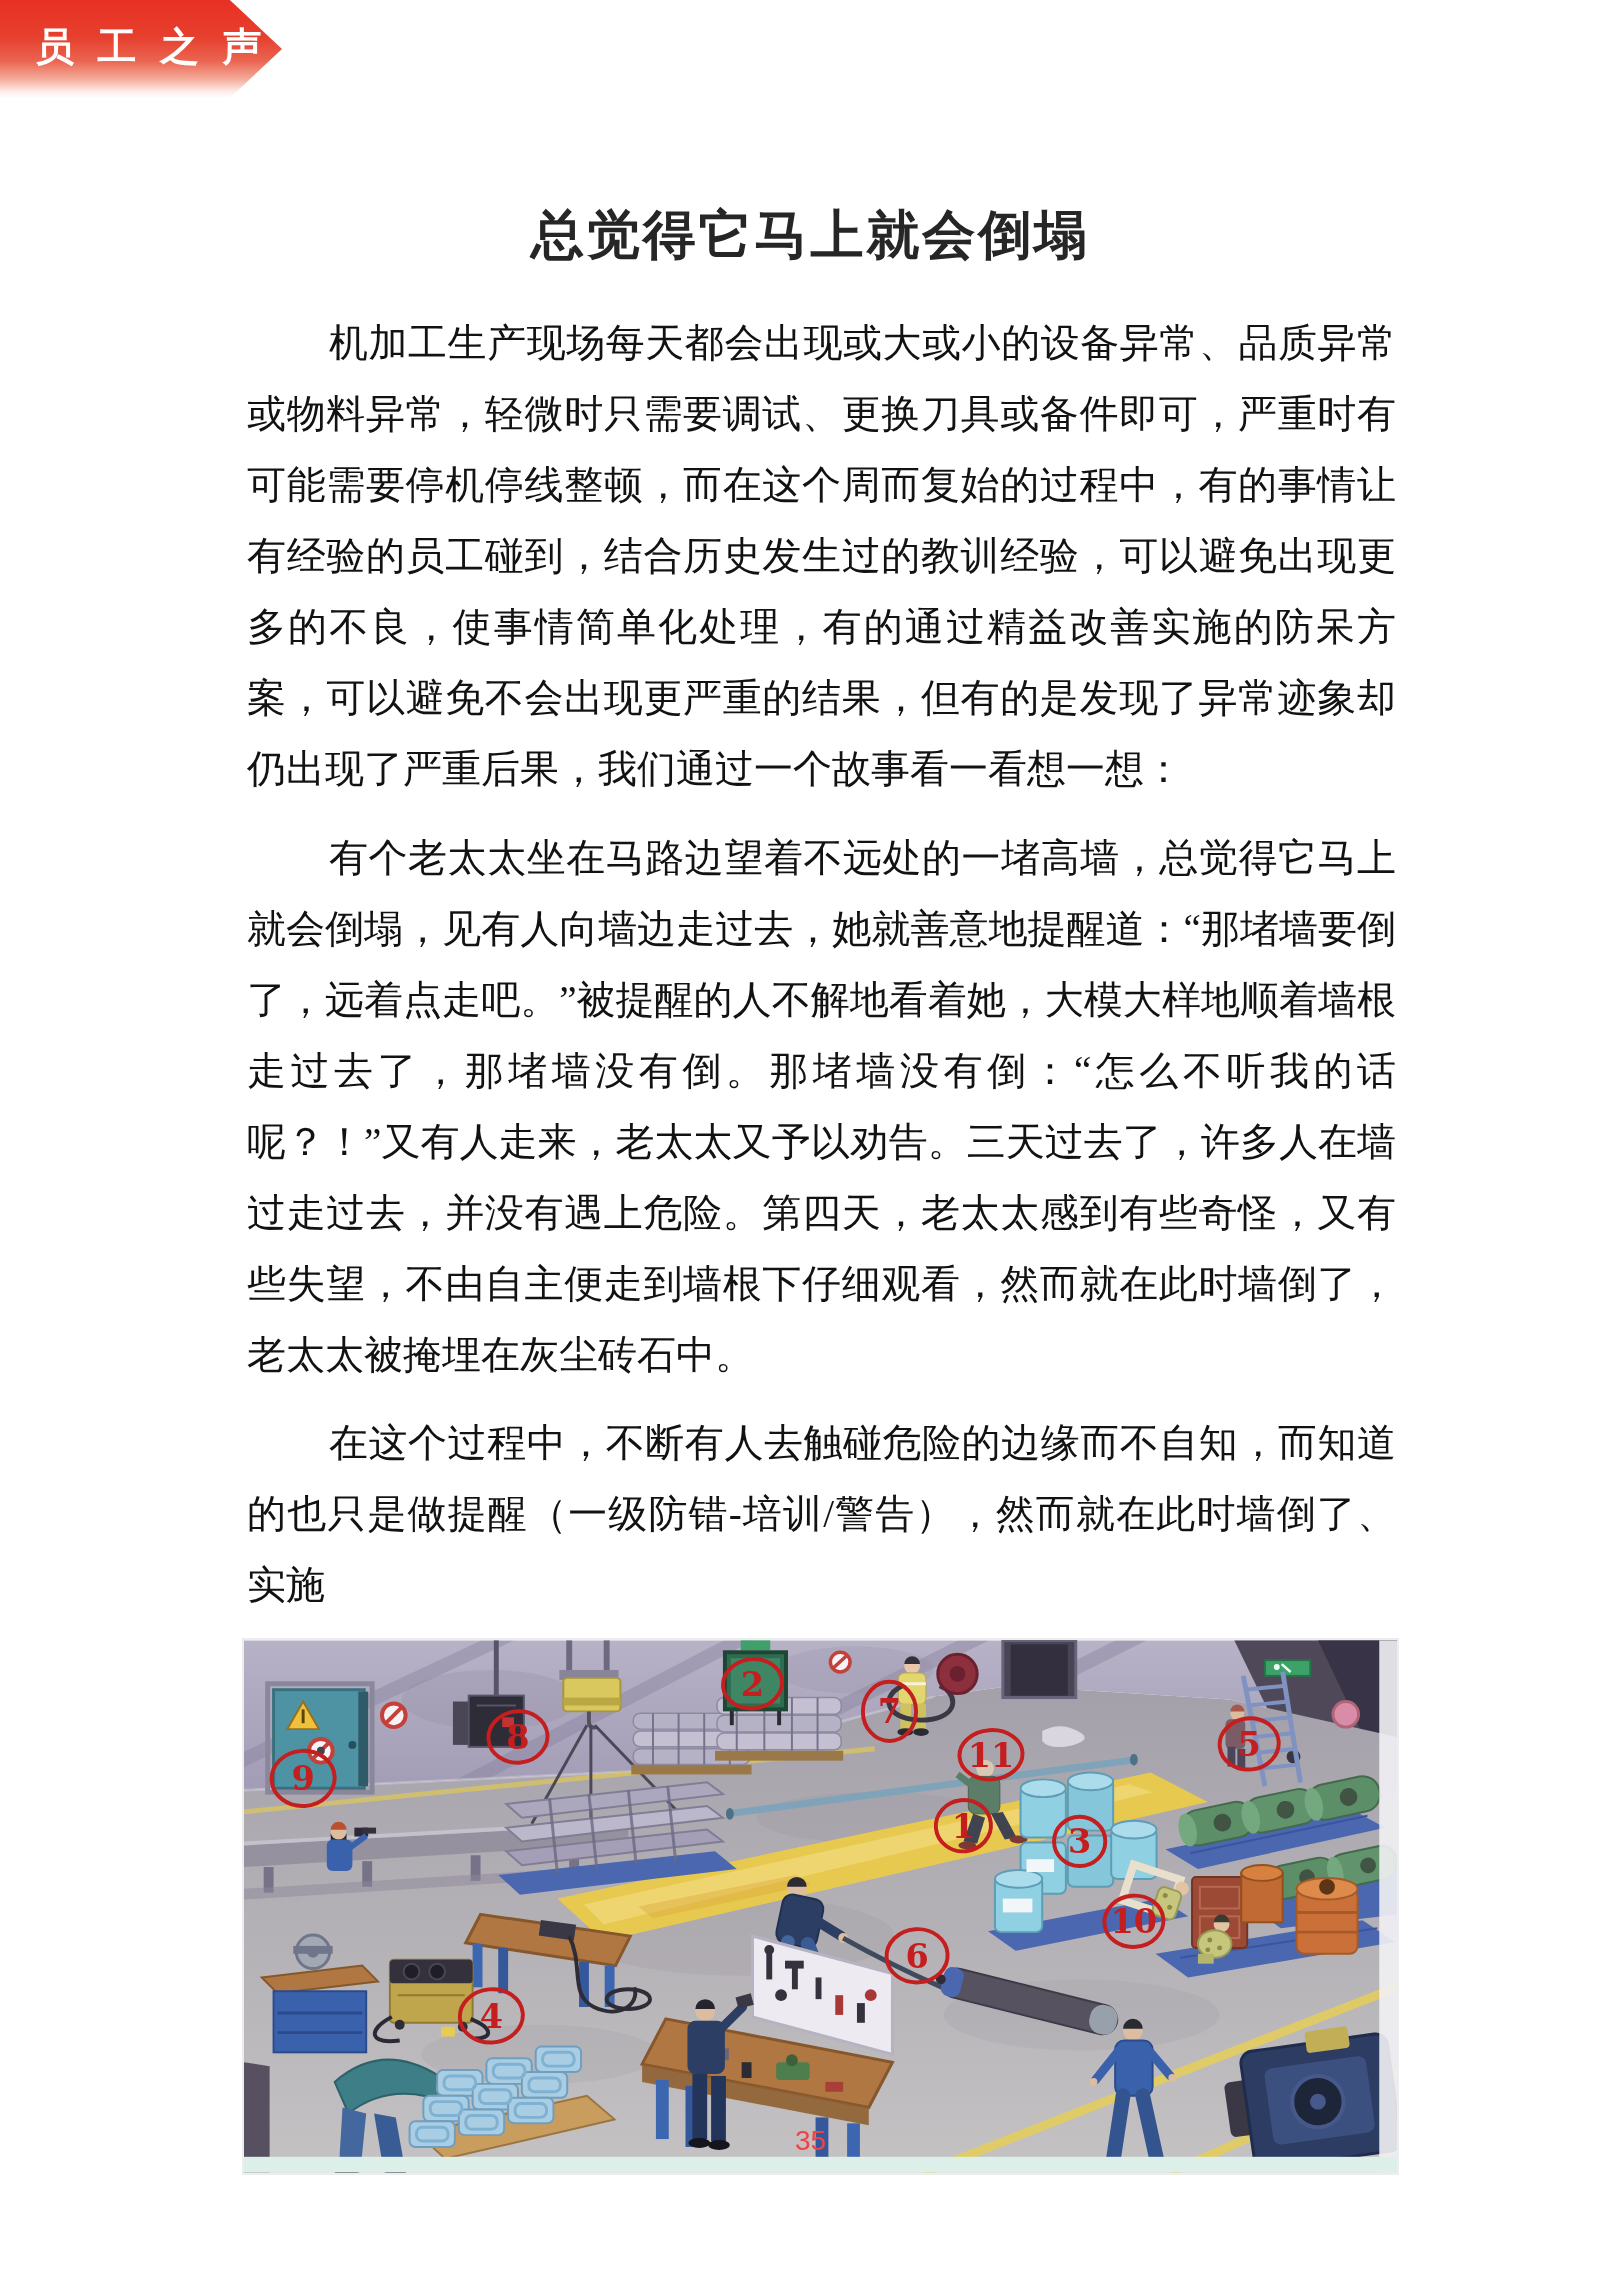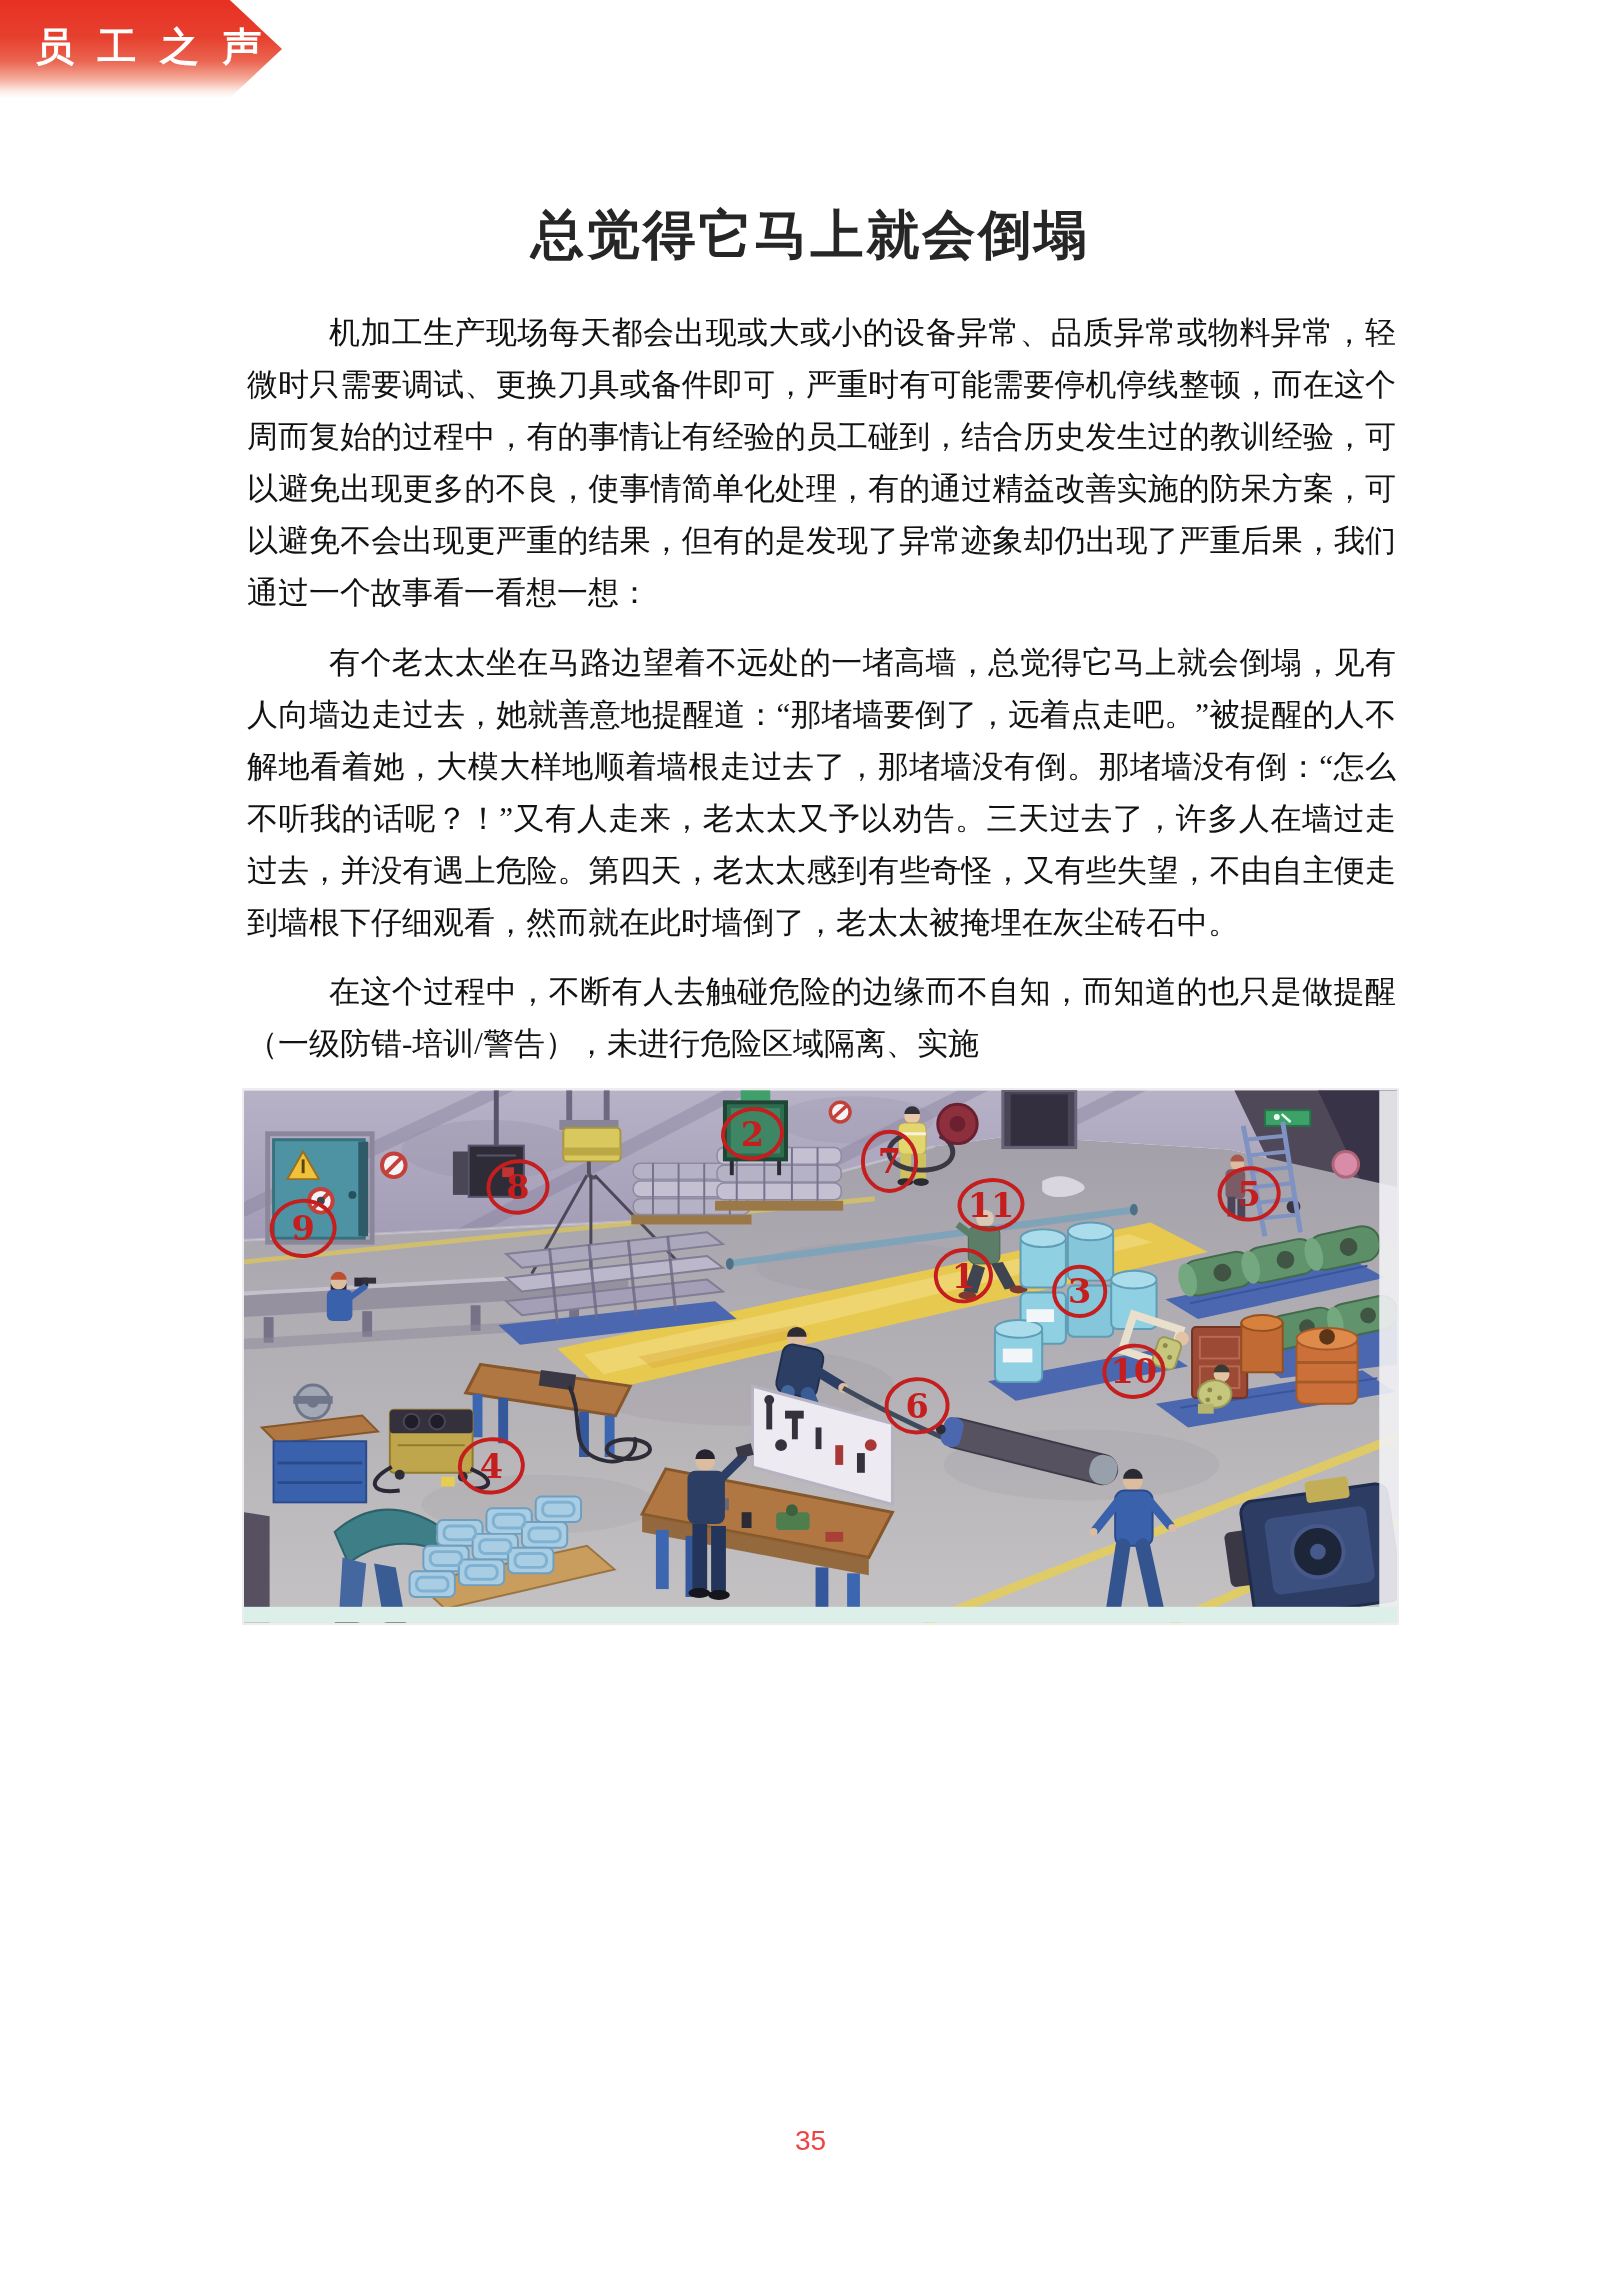--- a/index.html
+++ b/index.html
@@ -37,7 +37,7 @@
   }
   .body-text p{
     margin:0 0 17.6px 0;
-    font-size:31px;line-height:52px;
+    font-size:39px;line-height:71px;
     text-indent:82px;
     text-align:justify;
     text-justify:inter-ideograph;

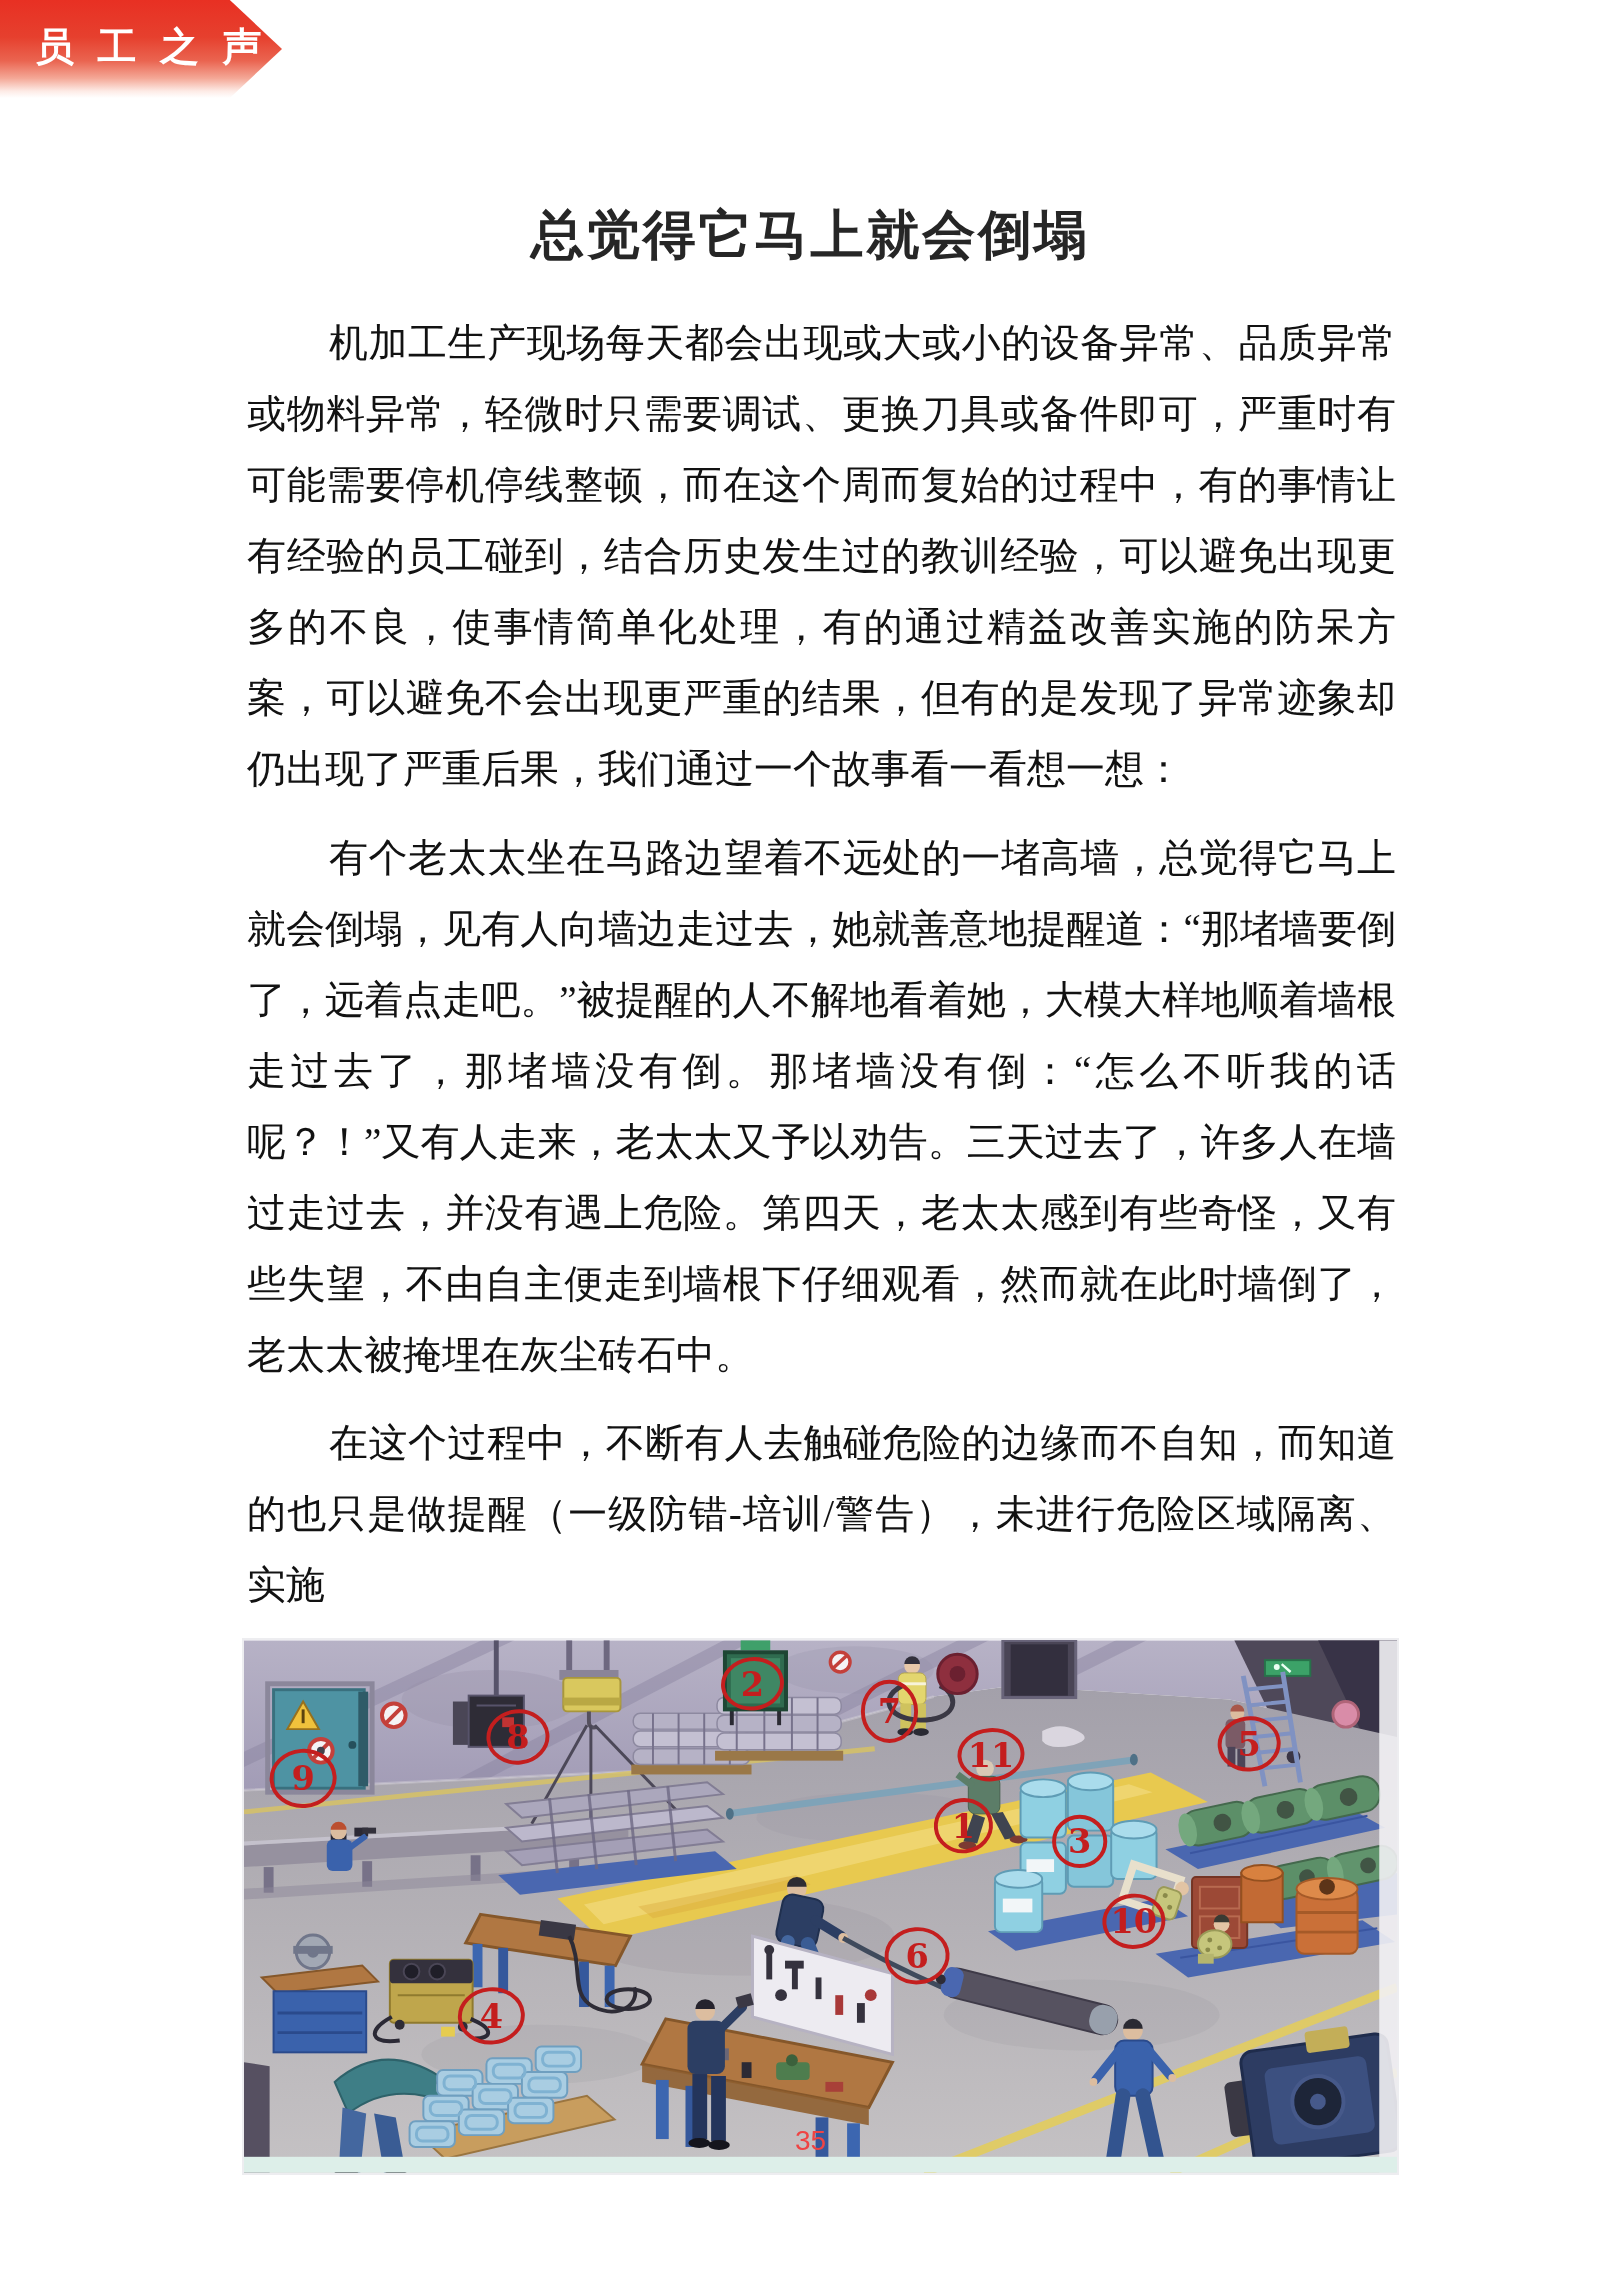--- a/index.html
+++ b/index.html
@@ -77,7 +77,7 @@
   <div class="body-text">
     <p>机加工生产现场每天都会出现或大或小的设备异常、品质异常或物料异常，轻微时只需要调试、更换刀具或备件即可，严重时有可能需要停机停线整顿，而在这个周而复始的过程中，有的事情让有经验的员工碰到，结合历史发生过的教训经验，可以避免出现更多的不良，使事情简单化处理，有的通过精益改善实施的防呆方案，可以避免不会出现更严重的结果，但有的是发现了异常迹象却仍出现了严重后果，我们通过一个故事看一看想一想：</p>
     <p>有个老太太坐在马路边望着不远处的一堵高墙，总觉得它马上就会倒塌，见有人向墙边走过去，她就善意地提醒道：“那堵墙要倒了，远着点走吧。”被提醒的人不解地看着她，大模大样地顺着墙根走过去了，那堵墙没有倒。那堵墙没有倒：“怎么不听我的话呢？！”又有人走来，老太太又予以劝告。三天过去了，许多人在墙过走过去，并没有遇上危险。第四天，老太太感到有些奇怪，又有些失望，不由自主便走到墙根下仔细观看，然而就在此时墙倒了，老太太被掩埋在灰尘砖石中。</p>
-    <p>在这个过程中，不断有人去触碰危险的边缘而不自知，而知道的也只是做提醒（一级防错-培训/警告），未进行危险区域隔离、实施</p>
+    <p>在这个过程中，不断有人去触碰危险的边缘而不自知，而知道的也只是做提醒（一级防错-培训/警告），然而就在此时墙倒了、实施</p>
 
     <figure class="illustration">
       <svg viewBox="0 0 1170 540" xmlns="http://www.w3.org/2000/svg">

